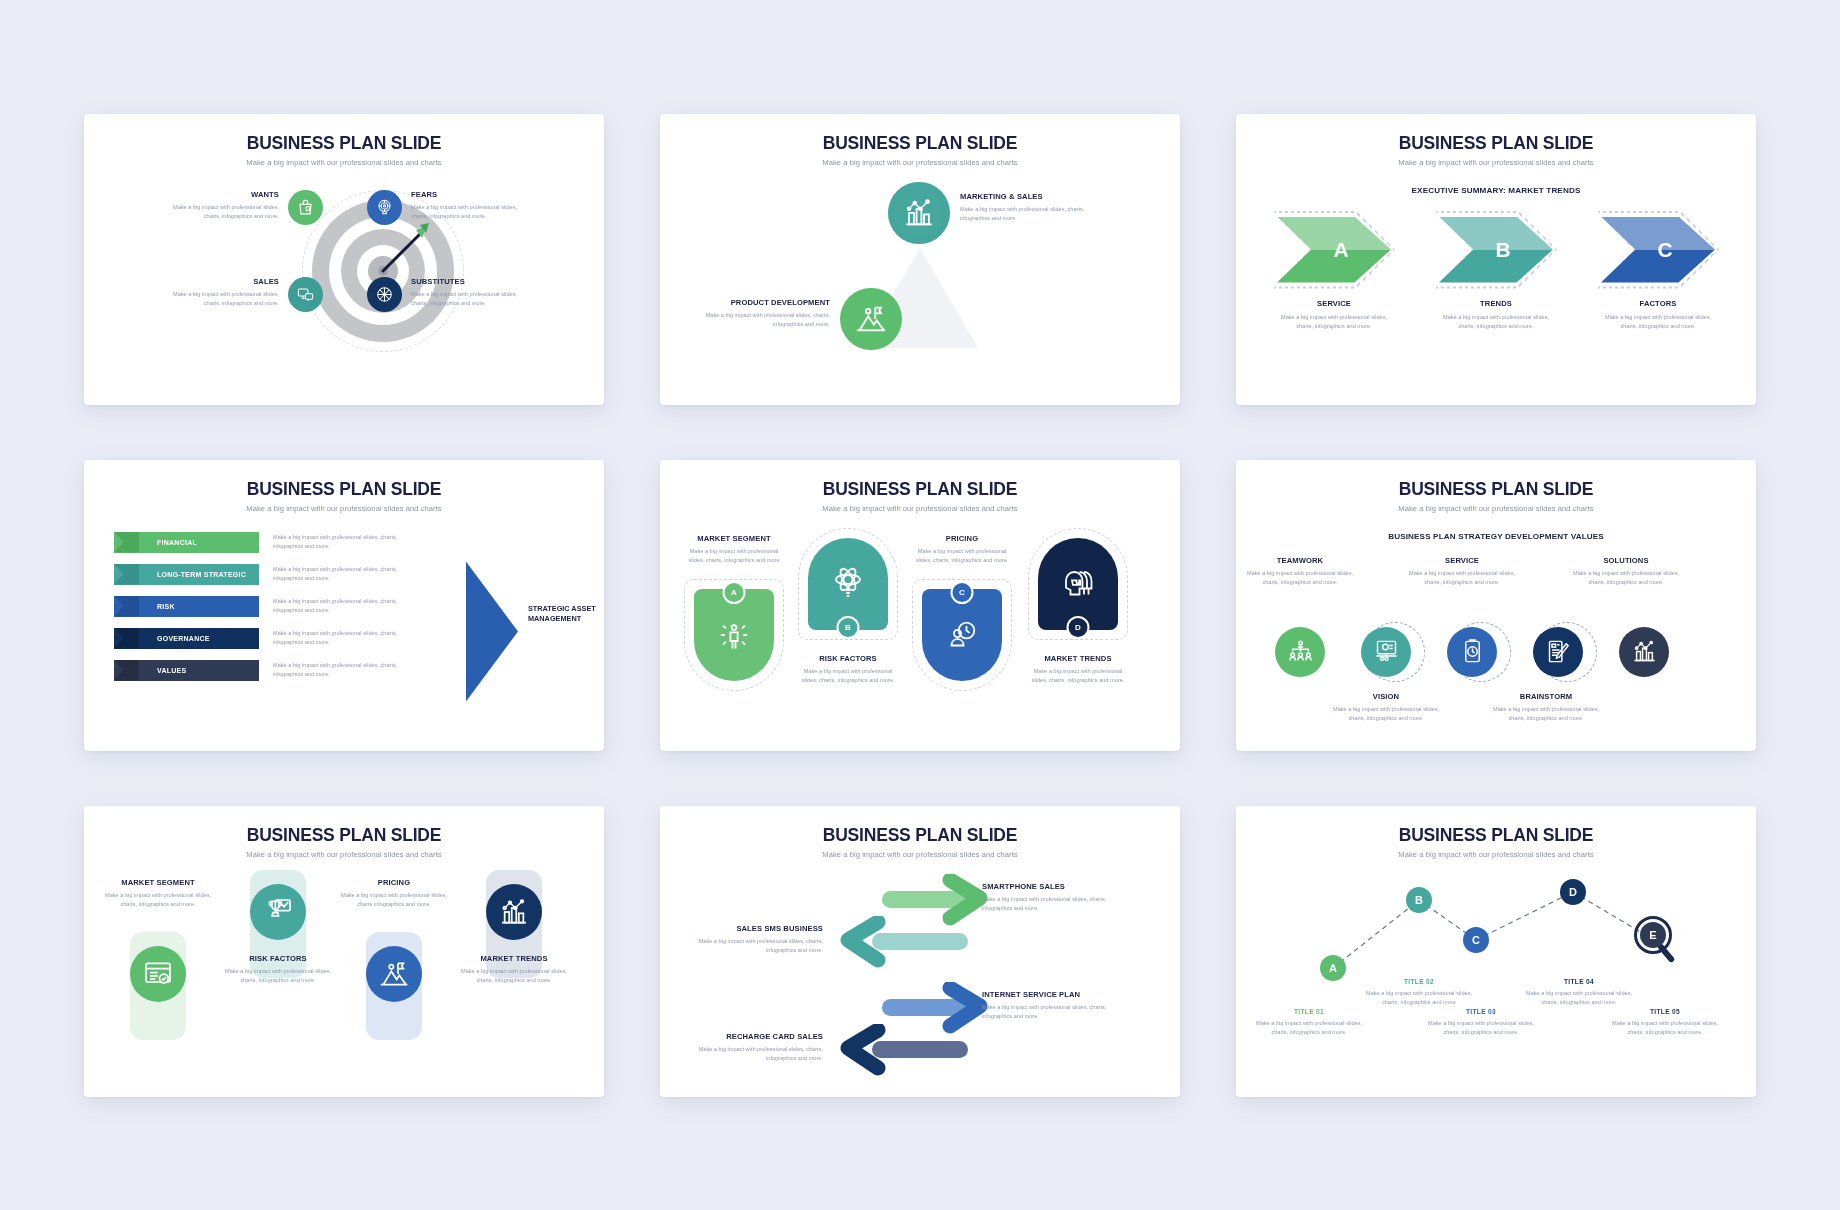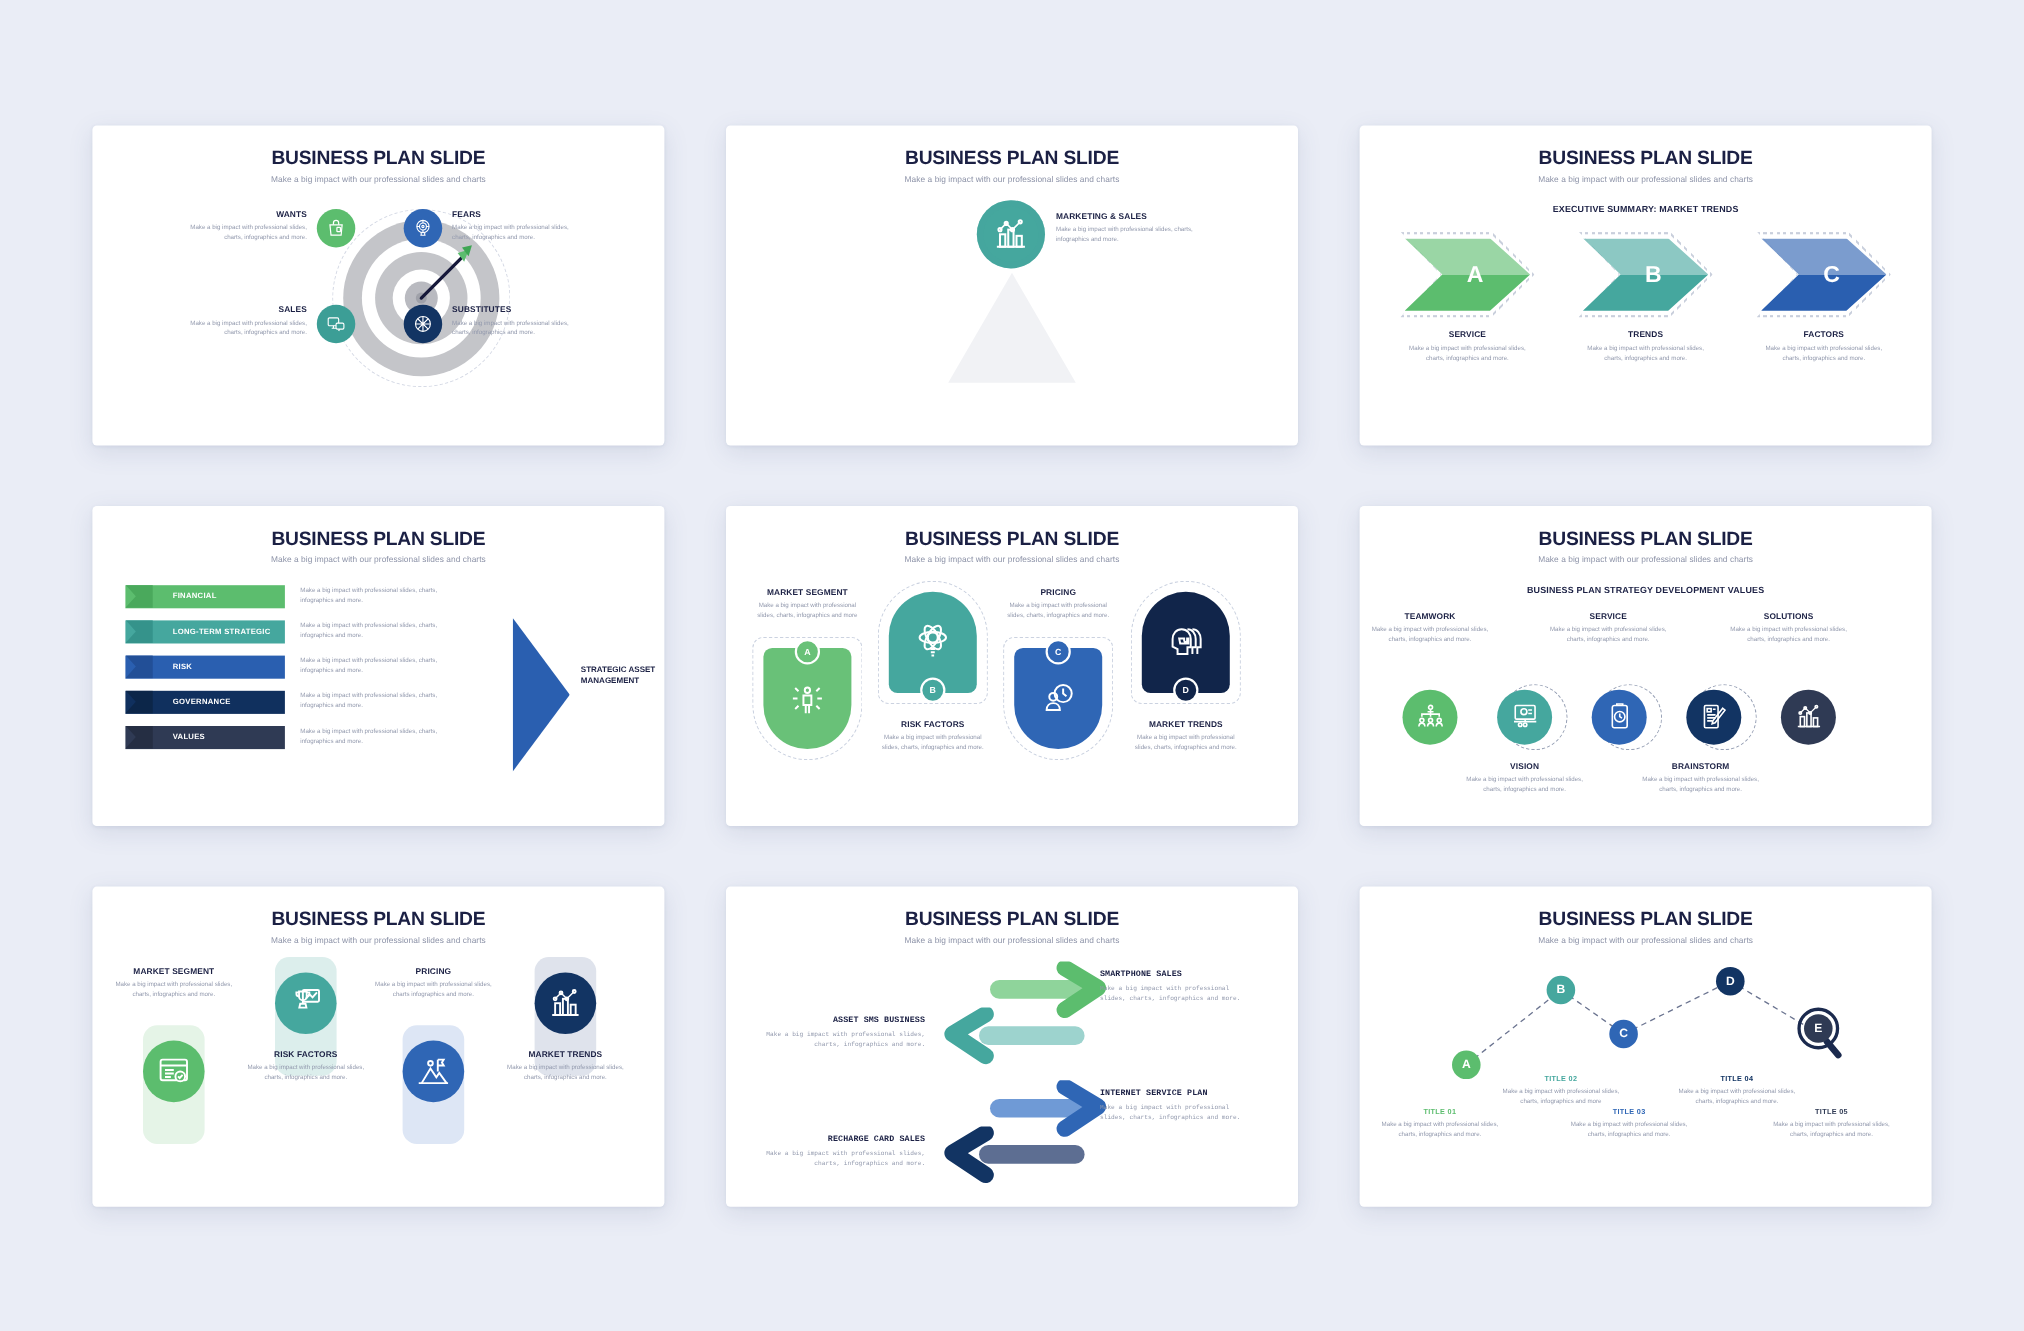--- a/index.html
+++ b/index.html
@@ -260,6 +260,21 @@
         </div>
       </div>
 
+      <div class="s2-node" style="left:24px; top:112px; flex-direction:row-reverse; text-align:right">
+        <div class="bigic" style="background:#5cbd6e">
+          <svg viewBox="0 0 24 24" fill="none" stroke="#fff" stroke-width="1.3">
+            <path d="M2 20h20"></path>
+              <path d="M4 20l6-10 4 6 2-3 5 7"></path>
+              <circle cx="10" cy="6.5" r="1.6"></circle>
+            <path d="M15 4v8"></path>
+              <path d="M15 4h4l-1.2 2L19 8h-4"></path>
+          </svg>
+        </div>
+        <div class="s2-txt" style="width:146px">
+          <div class="lbl">PRODUCT DEVELOPMENT</div>
+          <div class="desc" style="margin-top:4px">Make a big impact with professional slides, charts, infographics and more.</div>
+        </div>
+      </div>
 
     </div>
   </div>

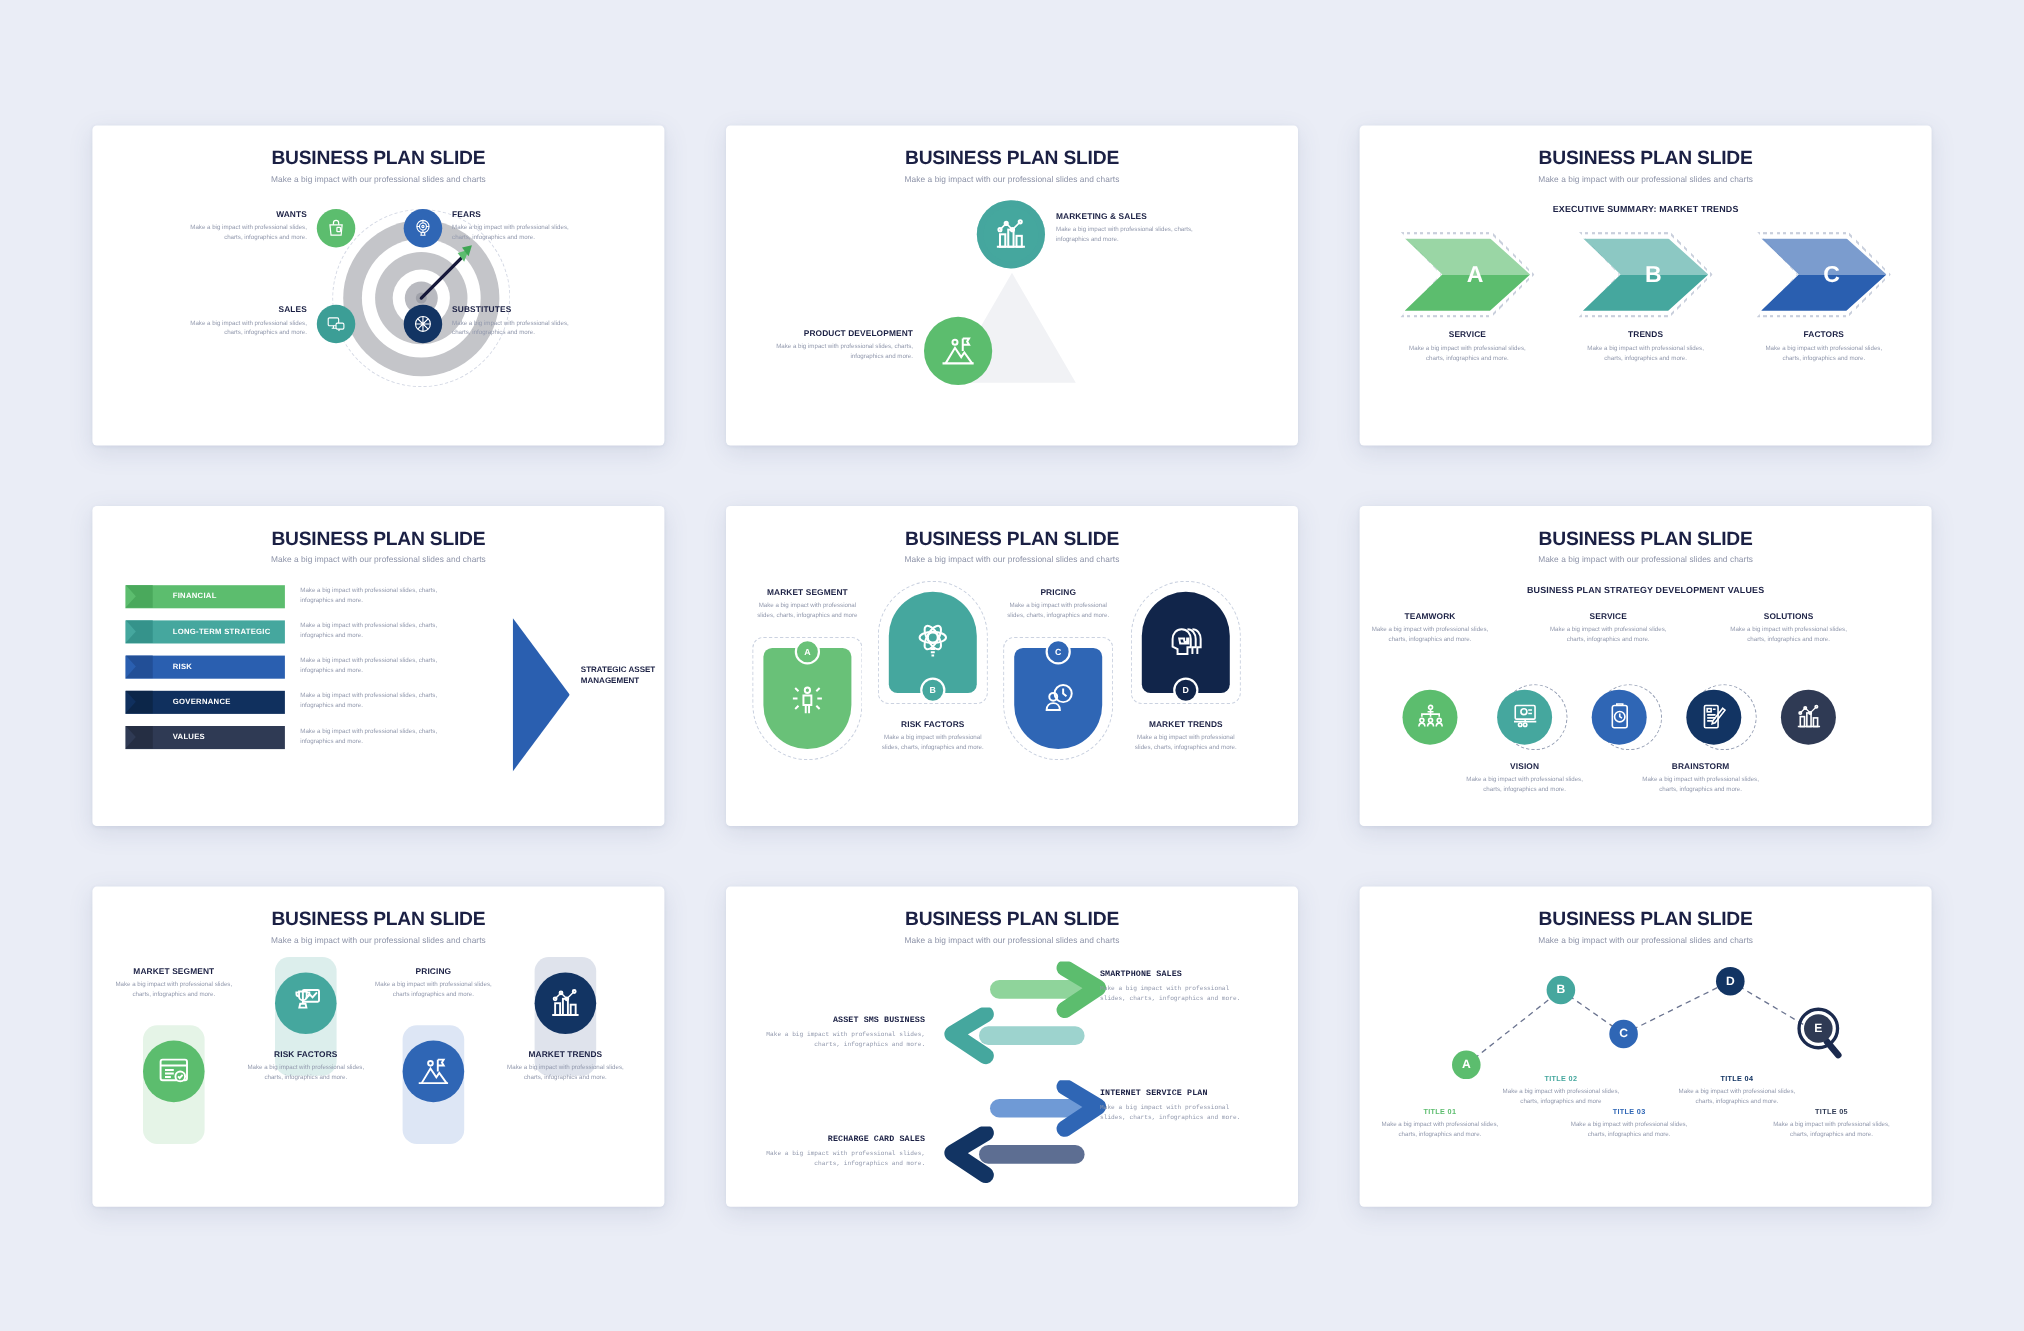--- a/index.html
+++ b/index.html
@@ -132,7 +132,7 @@
   .s7-txt { position:absolute; width:116px; text-align:center; }
 
   
-  .s8-wrap { position:absolute; left:18px; top:62px; width:520px; height:225px;font-family:Liberation Mono, monospace; }
+  .s8-wrap { position:absolute; left:0; top:62px; width:520px; height:225px; }
   .arr { position:absolute; }
   .arr-shaft { position:absolute; height:17px; border-radius:9px; }
   .s8-txt { position:absolute; width:140px; }

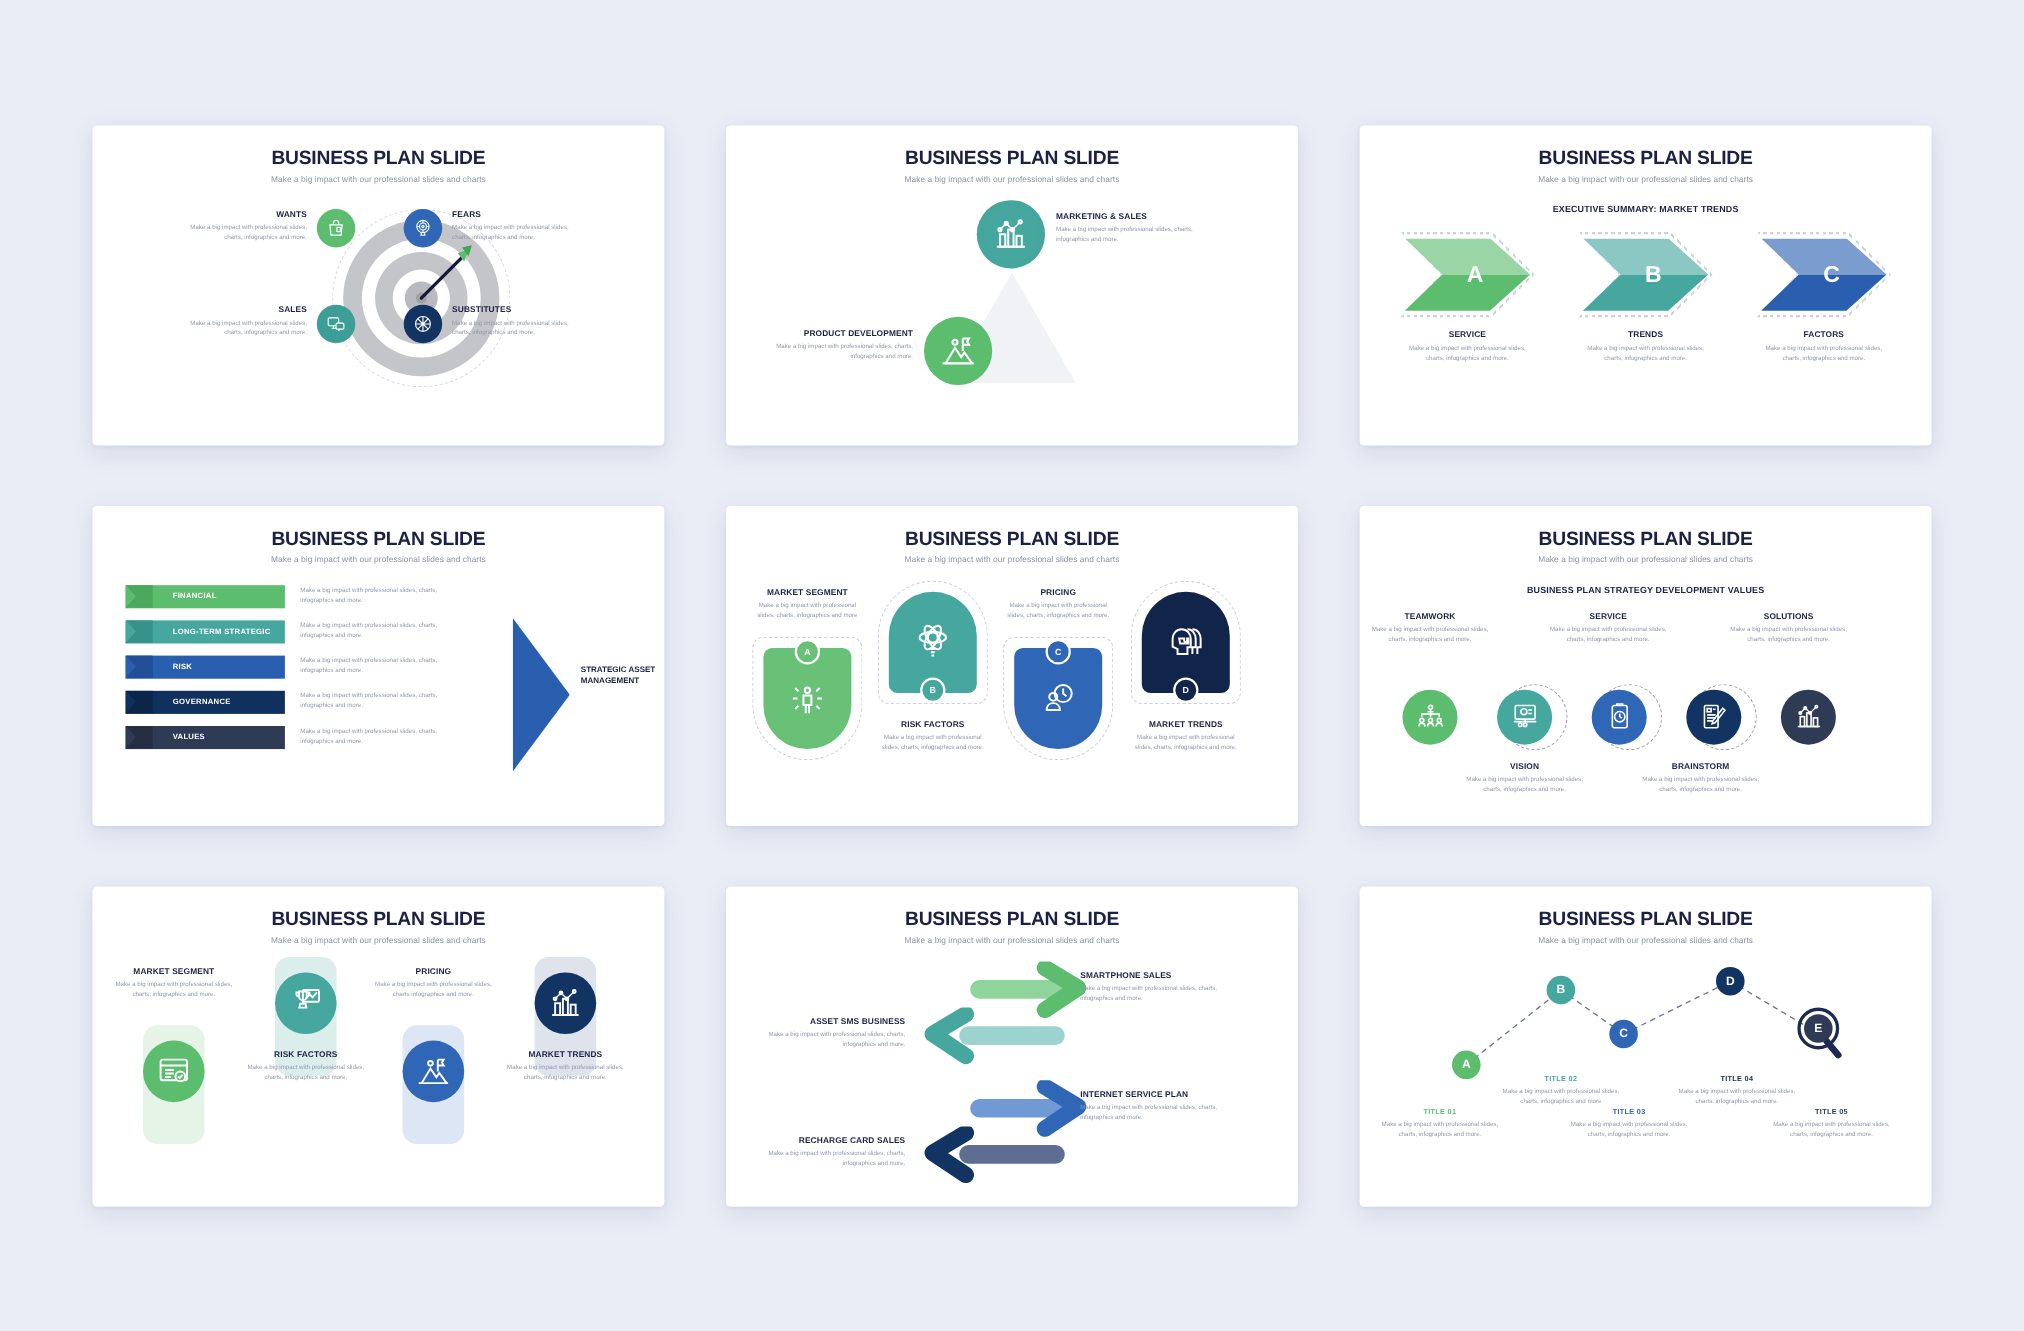--- a/index.html
+++ b/index.html
@@ -655,7 +655,7 @@
         </svg>
       </div>
       <div class="s8-txt" style="left:18px; top:56px; text-align:right; width:145px">
-        <div class="lbl">ASSET SMS BUSINESS</div>
+        <div class="lbl">SALES SMS BUSINESS</div>
         <div class="desc" style="margin-top:4px">Make a big impact with professional slides, charts, infographics and more.</div>
       </div>
 

